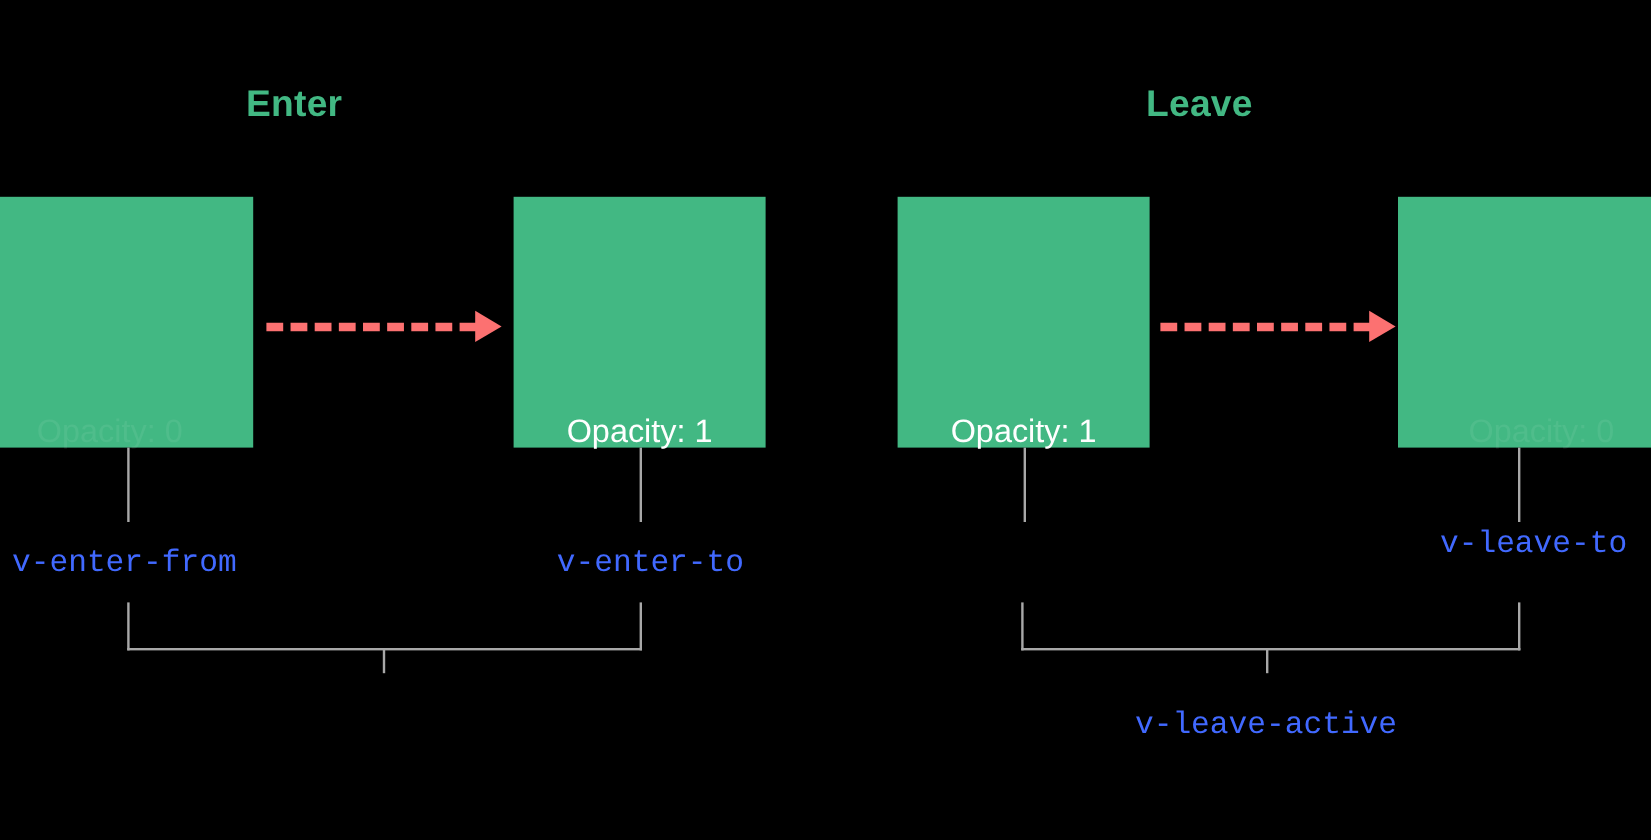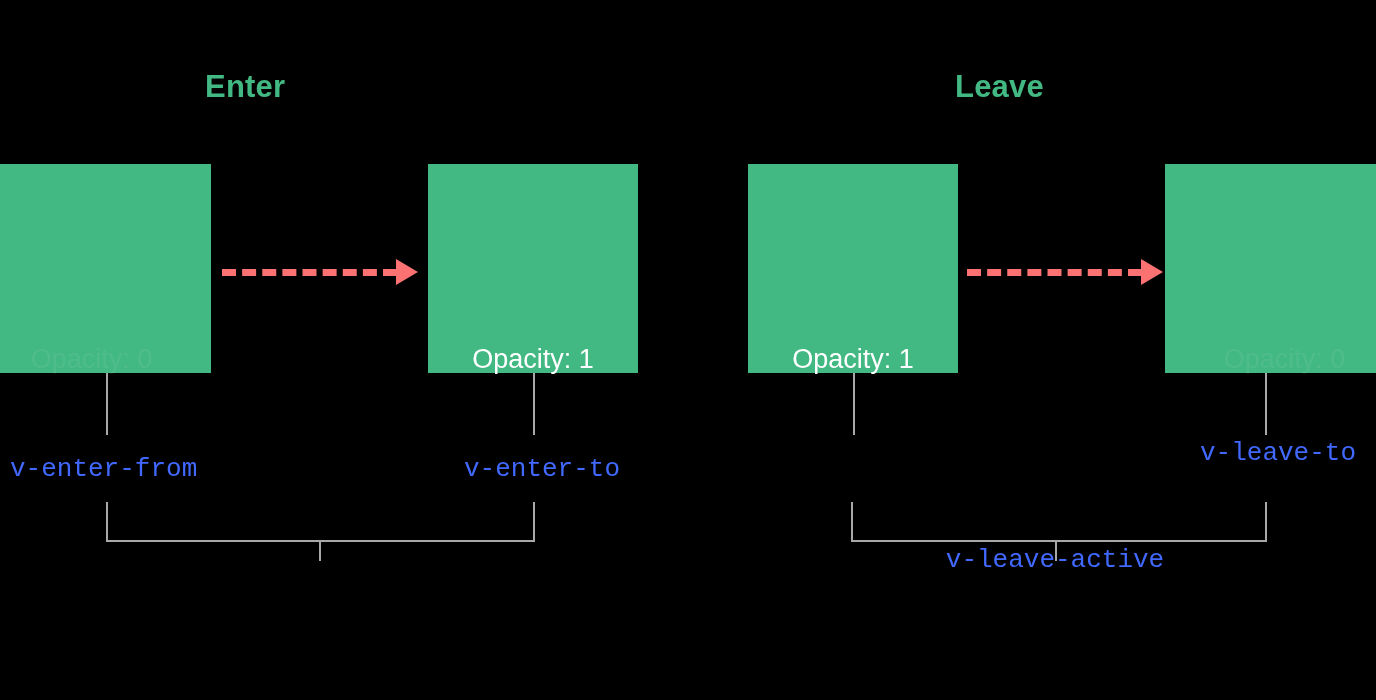--- a/index.html
+++ b/index.html
@@ -157,7 +157,7 @@
 
   <div class="bracket" style="left:851px; top:502px; width:416px; height:40px;"></div>
   <div class="bracket-tick" style="left:1055px; top:541px; height:20px;"></div>
-  <div class="class-label anchor-center" style="left:848px; top:547px; width:414px;">v-leave-active</div>
+  <div class="class-label anchor-center" style="left:848px; top:591px; width:414px;">v-leave-active</div>
 
 </div>
 

